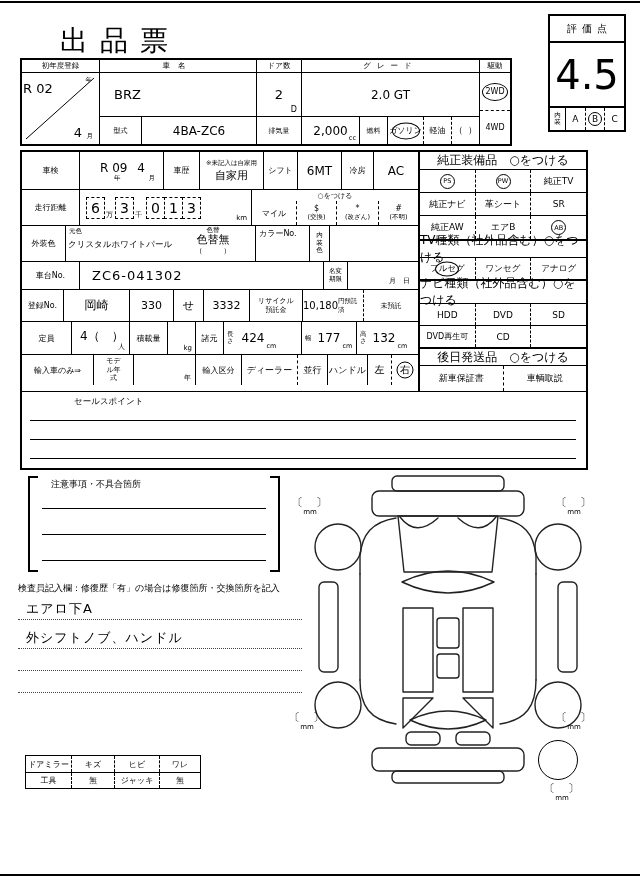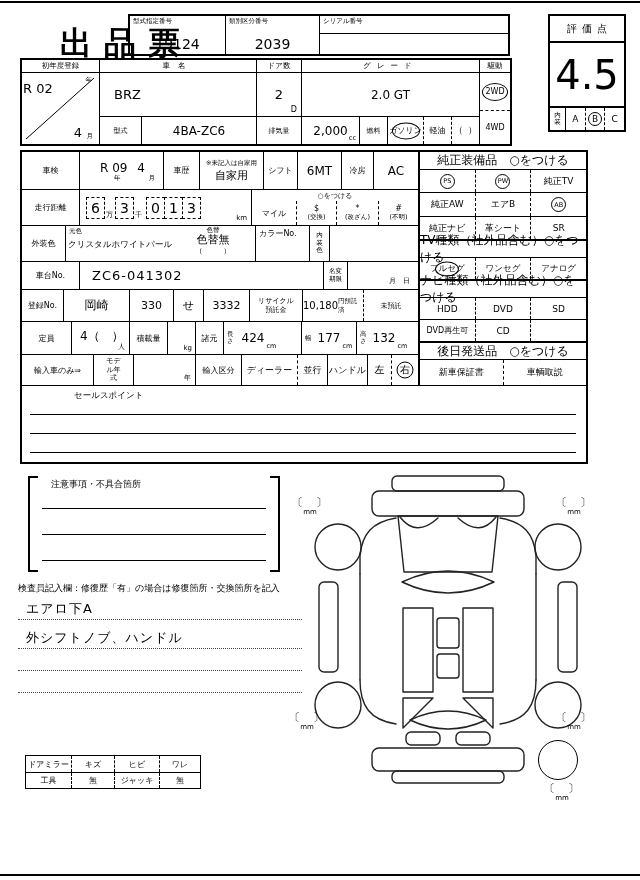--- a/index.html
+++ b/index.html
@@ -83,20 +83,6 @@
 
   <div class="title">出品票</div>
 
-  <div class="codes">
-    <div class="cc cl" style="width:96px">
-      <span class="lbl">型式指定番号</span>
-      <span class="val">19124</span>
-    </div>
-    <div class="cc cl" style="width:94px">
-      <span class="lbl">類別区分番号</span>
-      <span class="val">2039</span>
-    </div>
-    <div class="cc" style="flex:1">
-      <span class="lbl">シリアル番号</span>
-      <div style="position:absolute;left:0;right:0;top:17px;border-bottom:1px solid #000"></div>
-    </div>
-  </div>
 
   <div class="scorebox">
     <div class="score-head">評価点</div>

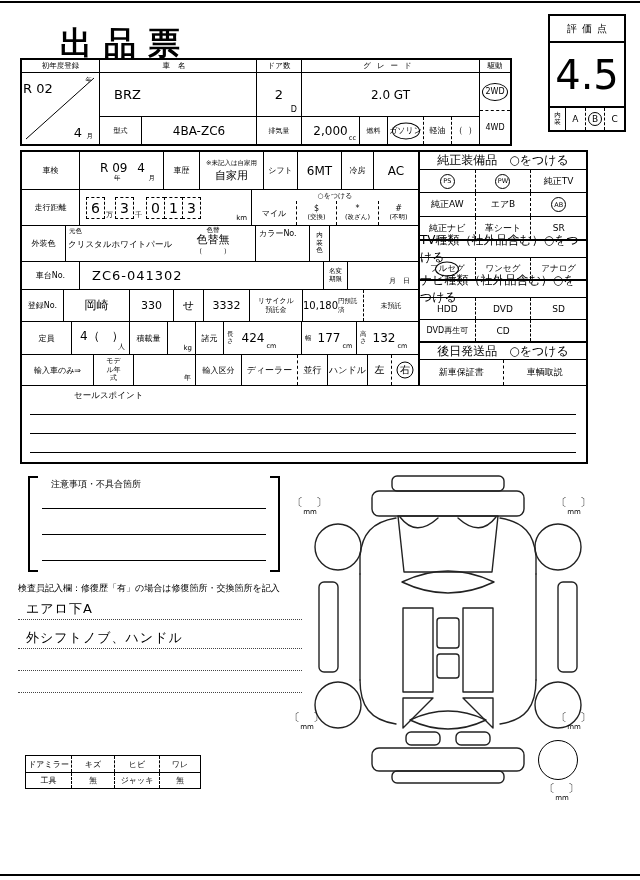--- a/index.html
+++ b/index.html
@@ -21,7 +21,7 @@
   .topline { position: absolute; left: 0; top: 1px; width: 640px; border-top: 2px solid #000; }
   .botline { position: absolute; left: 0; top: 874px; width: 640px; border-top: 2px solid #000; }
 
-  .title { position: absolute; left: 60px; top: 22px; font-size: 32px; font-weight: bold; letter-spacing: 12px; white-space: nowrap; }
+  .title { position: absolute; left: 60px; top: 22px; font-size: 28px; font-weight: normal; letter-spacing: 12px; white-space: nowrap; }
 
   .codes { position: absolute; left: 128px; top: 14px; width: 382px; height: 42px; border: 2px solid #000; display: flex; }
   .cc { position: relative; height: 100%; }

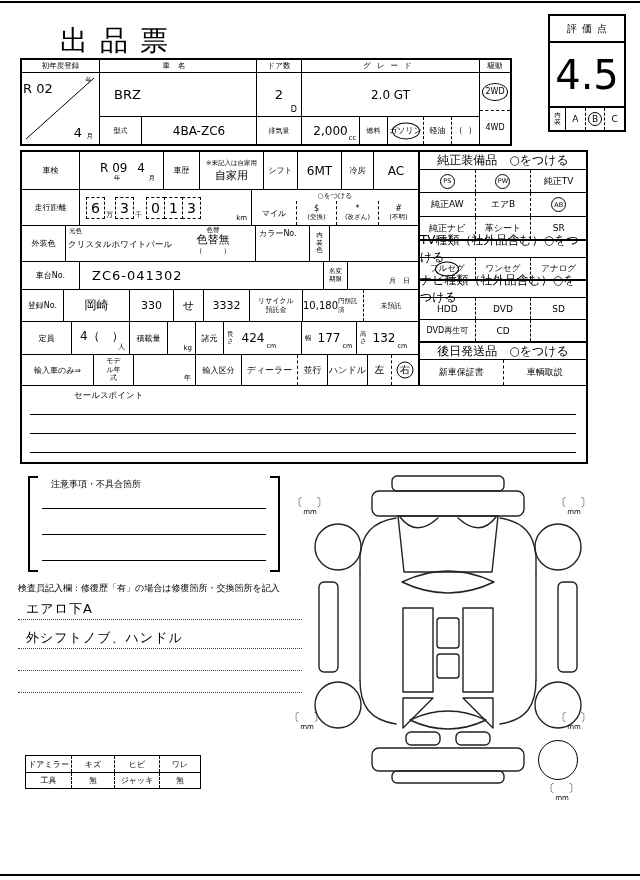--- a/index.html
+++ b/index.html
@@ -42,7 +42,7 @@
   .lr { display: flex; border-bottom: 1px solid #000; }
   .eh { border-bottom: 1px solid #000; display: flex; align-items: center; justify-content: center; font-size: 12px; }
   .eh.grp { border-top: 1px solid #000; }
-  .er { display: flex; border-bottom: 1px solid #000; justify-content: flex-end; }
+  .er { display: flex; border-bottom: 1px solid #000; }
   .ec { flex: 1; display: flex; align-items: center; justify-content: center; font-size: 9px; position: relative; }
 
   .oval { position: absolute; border: 1.4px solid #000; border-radius: 50%; left: 50%; top: 50%; transform: translate(-50%,-50%); pointer-events: none; }

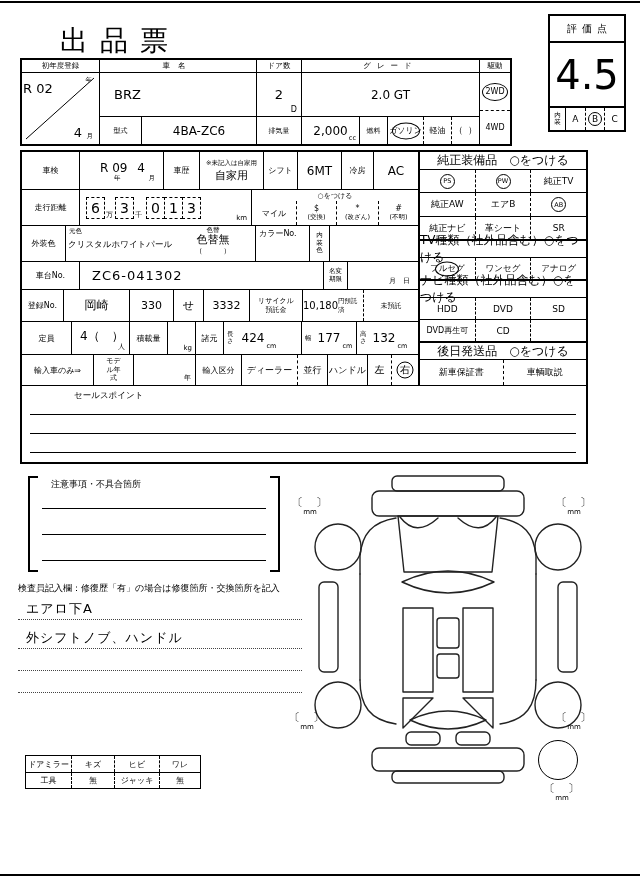--- a/index.html
+++ b/index.html
@@ -320,17 +320,17 @@
             </div>
           <div class="ec">純正TV</div>
         </div>
+        <div class="er" style="height:23px">
+          <div class="ec cd">純正ナビ</div>
+          <div class="ec cd">革シート</div>
+          <div class="ec">SR</div>
+        </div>
         <div class="er" style="height:24px">
           <div class="ec cd">純正AW</div>
           <div class="ec cd">エアB</div>
           <div class="ec">
               <span class="circsm">AB</span>
             </div>
-        </div>
-        <div class="er" style="height:23px">
-          <div class="ec cd">純正ナビ</div>
-          <div class="ec cd">革シート</div>
-          <div class="ec">SR</div>
         </div>
         <div class="eh grp" style="height:18px">TV種類（社外品含む）○をつける</div>
         <div class="er" style="height:22px">

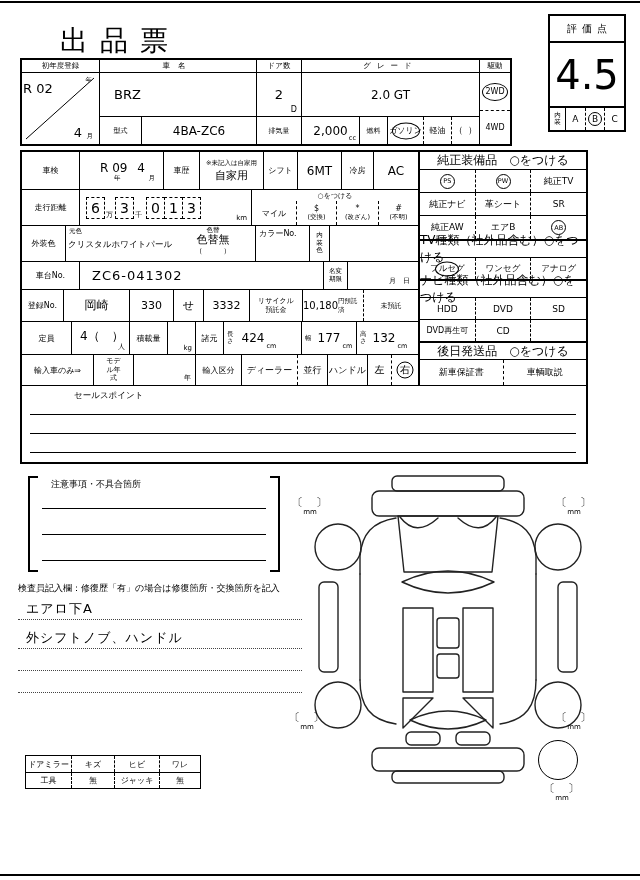--- a/index.html
+++ b/index.html
@@ -341,7 +341,7 @@
           <div class="ec cd" style="font-size:8.5px">ワンセグ</div>
           <div class="ec" style="font-size:8.5px">アナログ</div>
         </div>
-        <div class="eh grp" style="height:18px">ナビ種類（社外品含む）○をつける</div>
+        <div class="eh grp" style="height:24px">ナビ種類（社外品含む）○をつける</div>
         <div class="er" style="height:22px">
           <div class="ec cd">HDD</div>
           <div class="ec cd">DVD</div>

